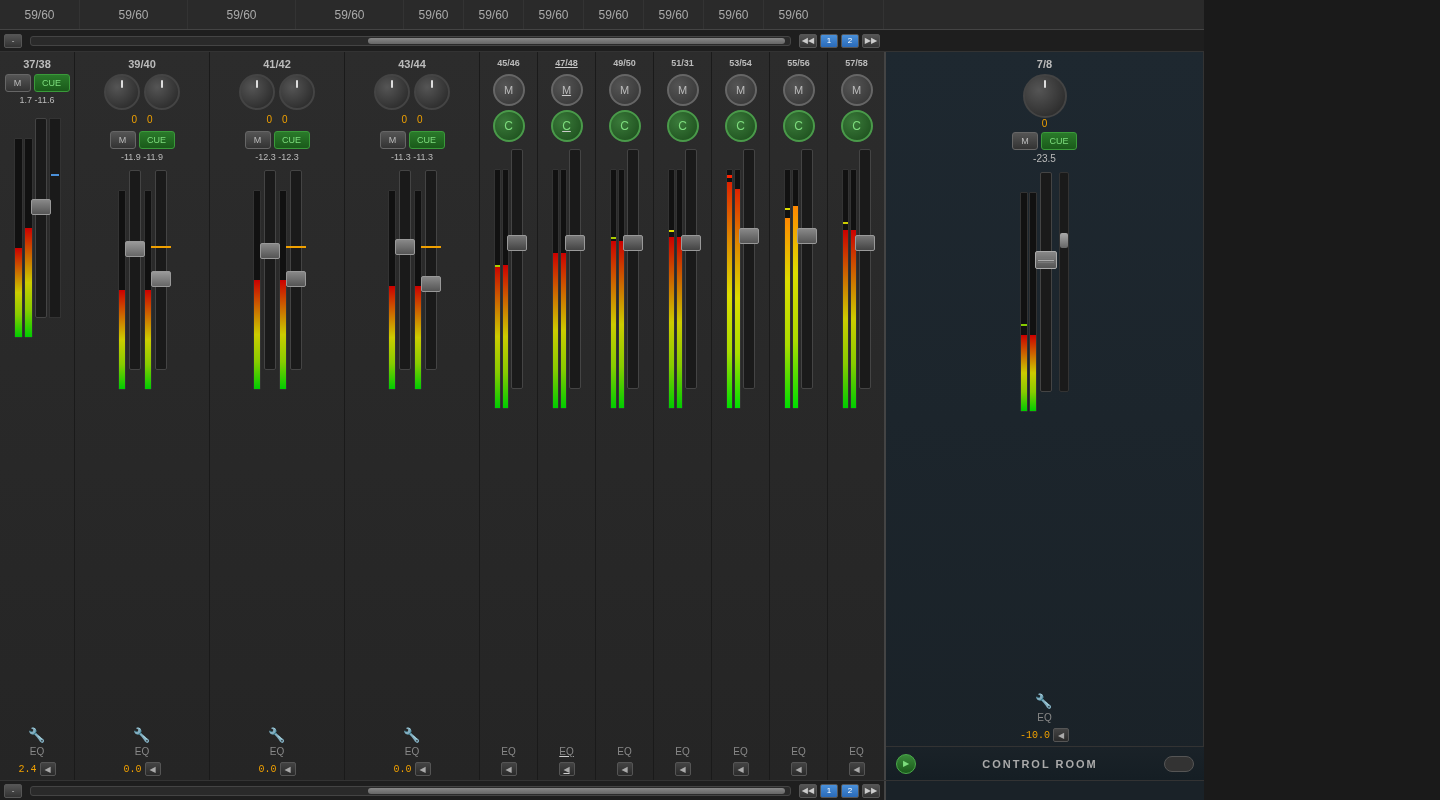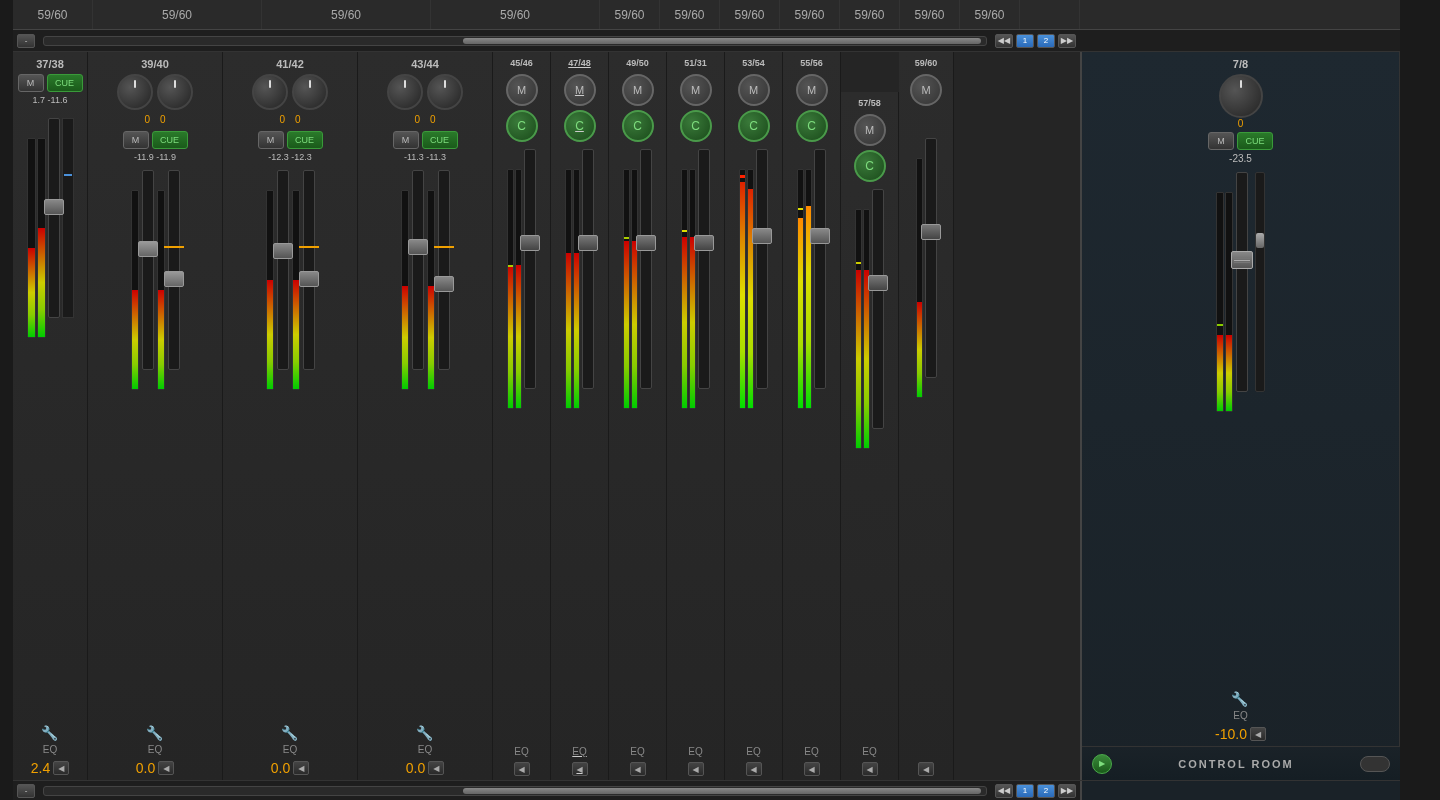--- a/index.html
+++ b/index.html
@@ -16,8 +16,7 @@
       display: flex;
       flex-direction: column;
       height: 800px;
-      width: 1400px;
-      padding-left: 13px;
+      width: 1204px;
     }
 
     

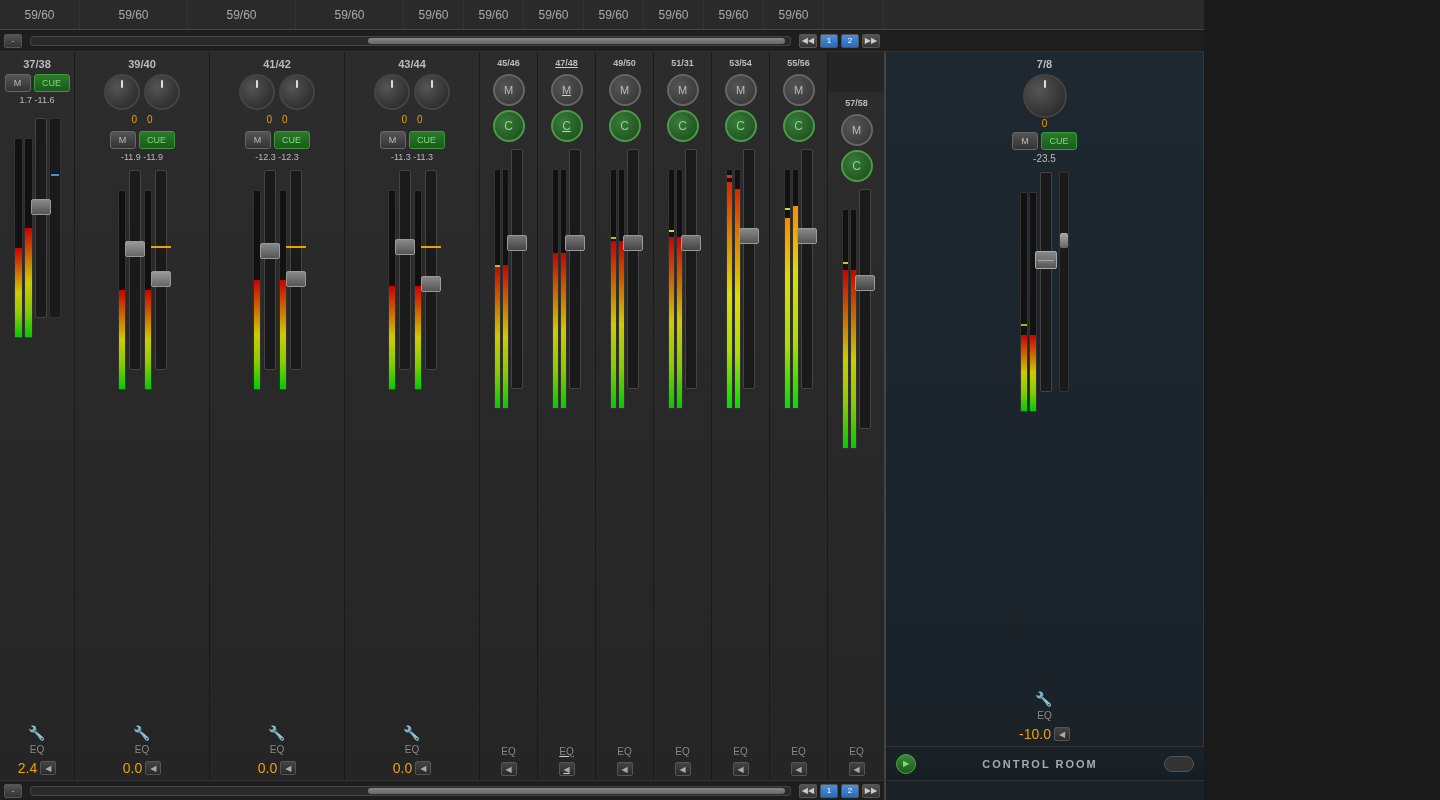--- a/index.html
+++ b/index.html
@@ -871,7 +871,7 @@
         </div>
       </div>
 
-      <div class="channel-strip" style="min-width:58px; display:flex; flex-direction:column;margin-top:40px;">
+      <div class="channel-strip" style="min-width:58px; display:flex; flex-direction:column;">
         <div class="channel-label" style="font-size:9px;">57/58</div>
         <div class="m-round-btn" style="margin:2px auto;">M</div>
         <div class="c-btn" style="margin:2px auto;">C</div>

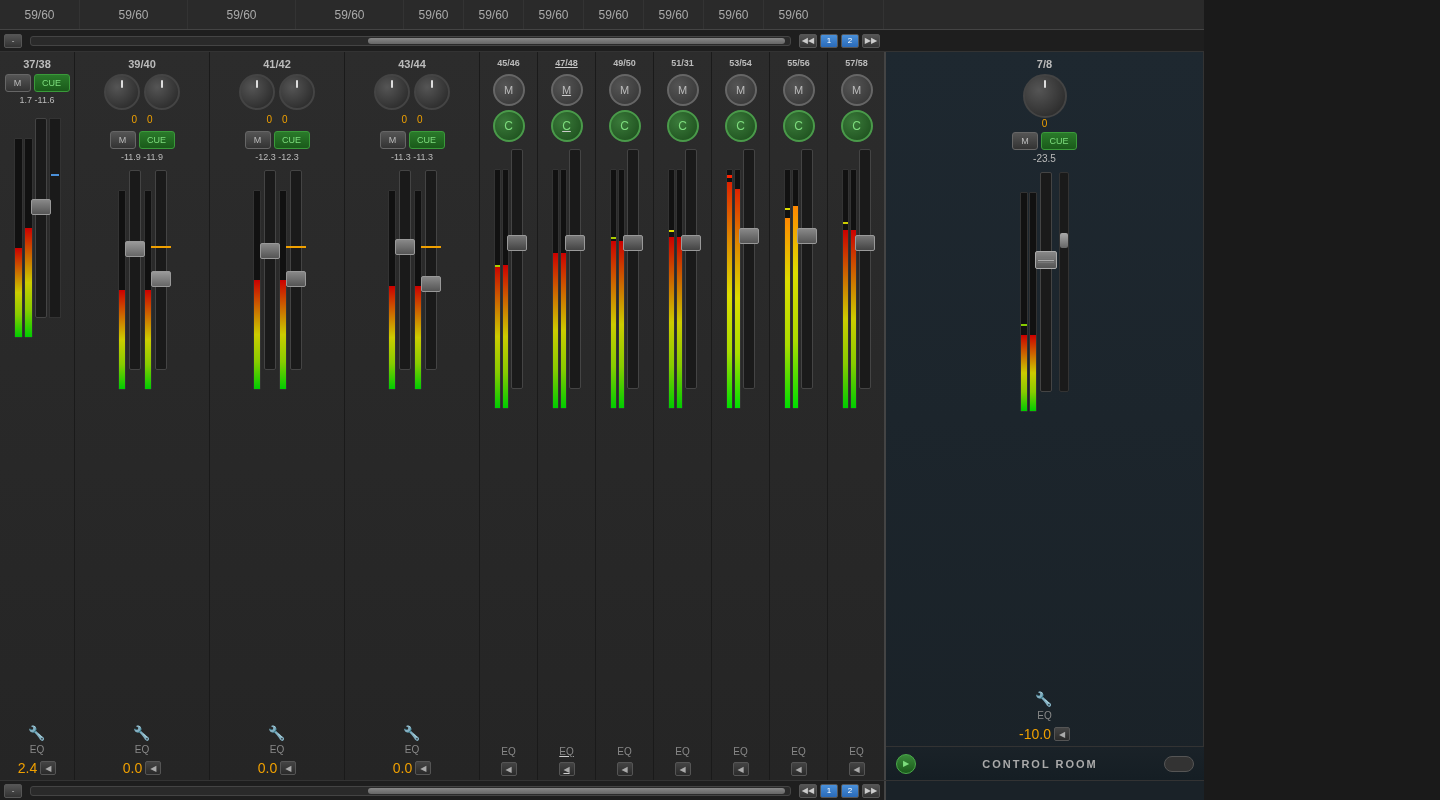--- a/index.html
+++ b/index.html
@@ -266,8 +266,9 @@
     }
 
     .bottom-value {
-      font-size: 14px;
+      font-size: 10px;
       color: #f0a000;
+      font-family: Liberation Mono, monospace;
     }
 
     .small-arrow-btn {

